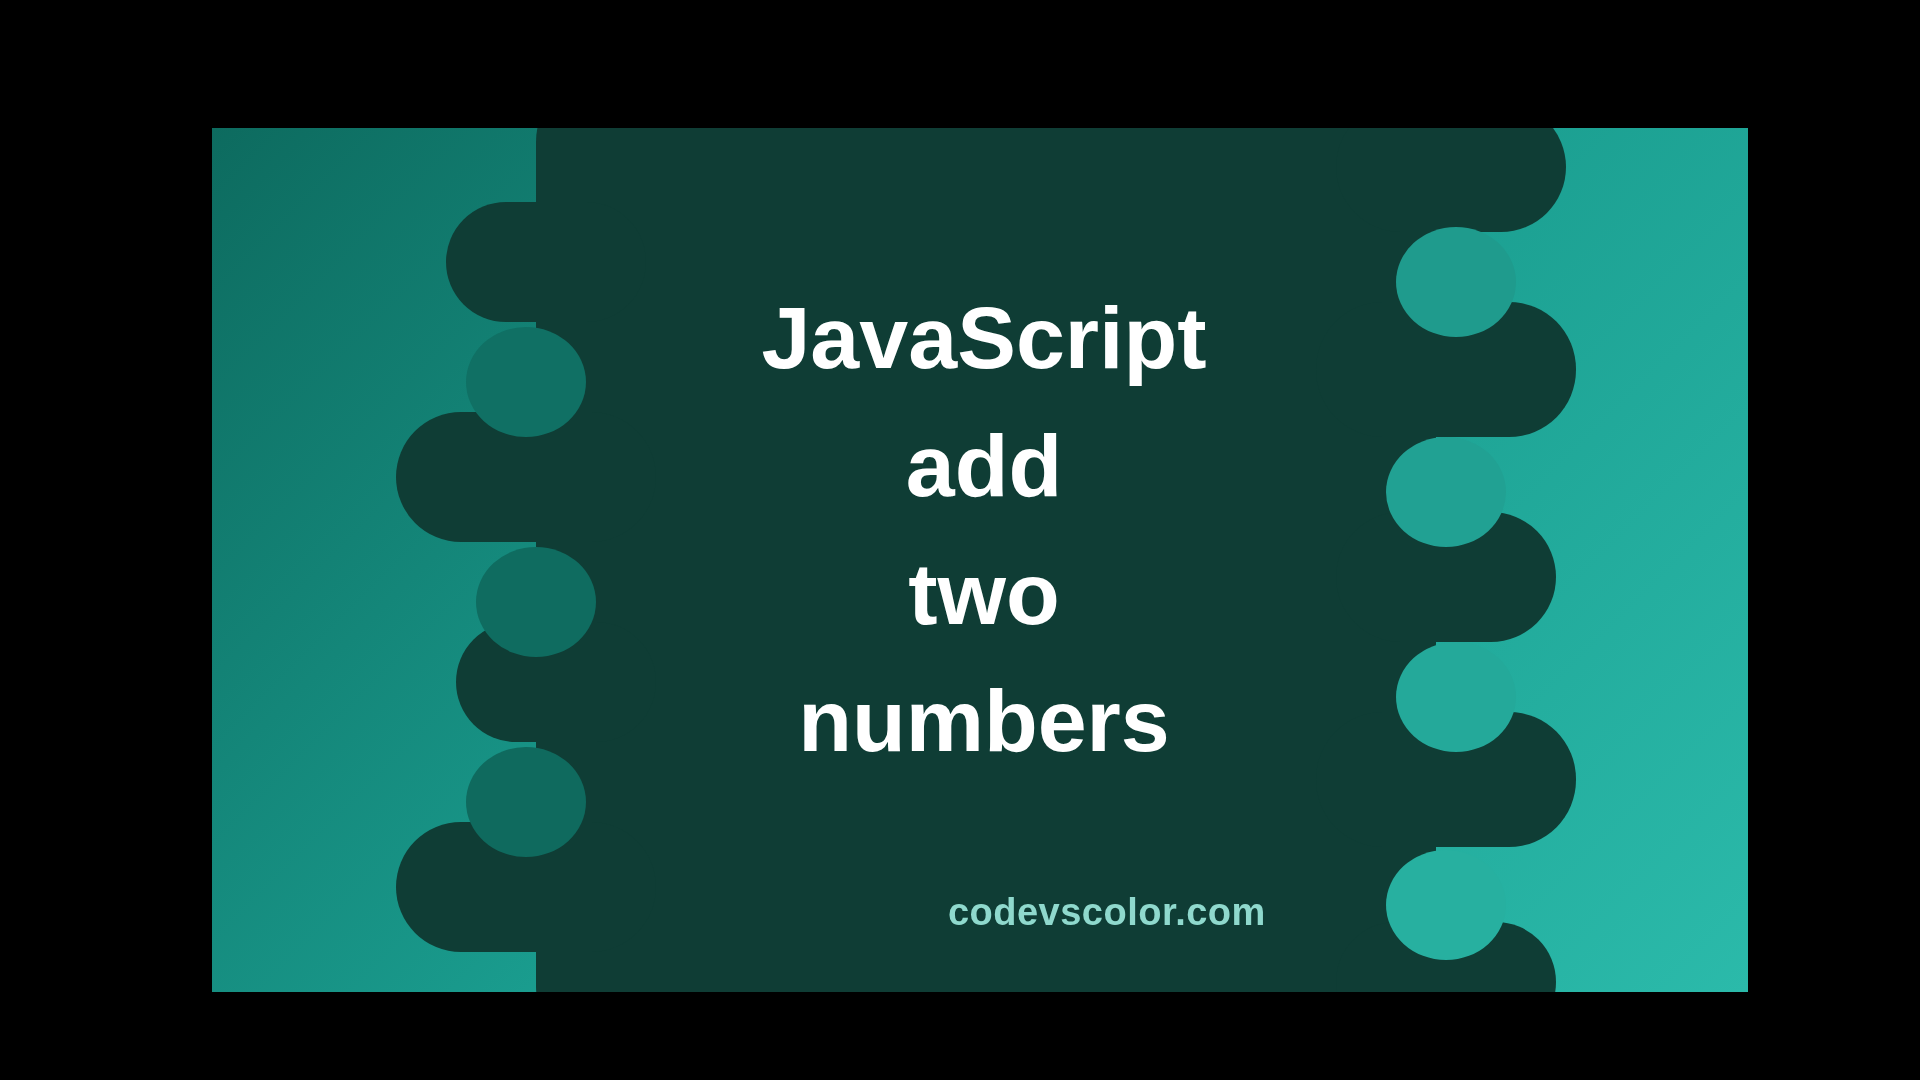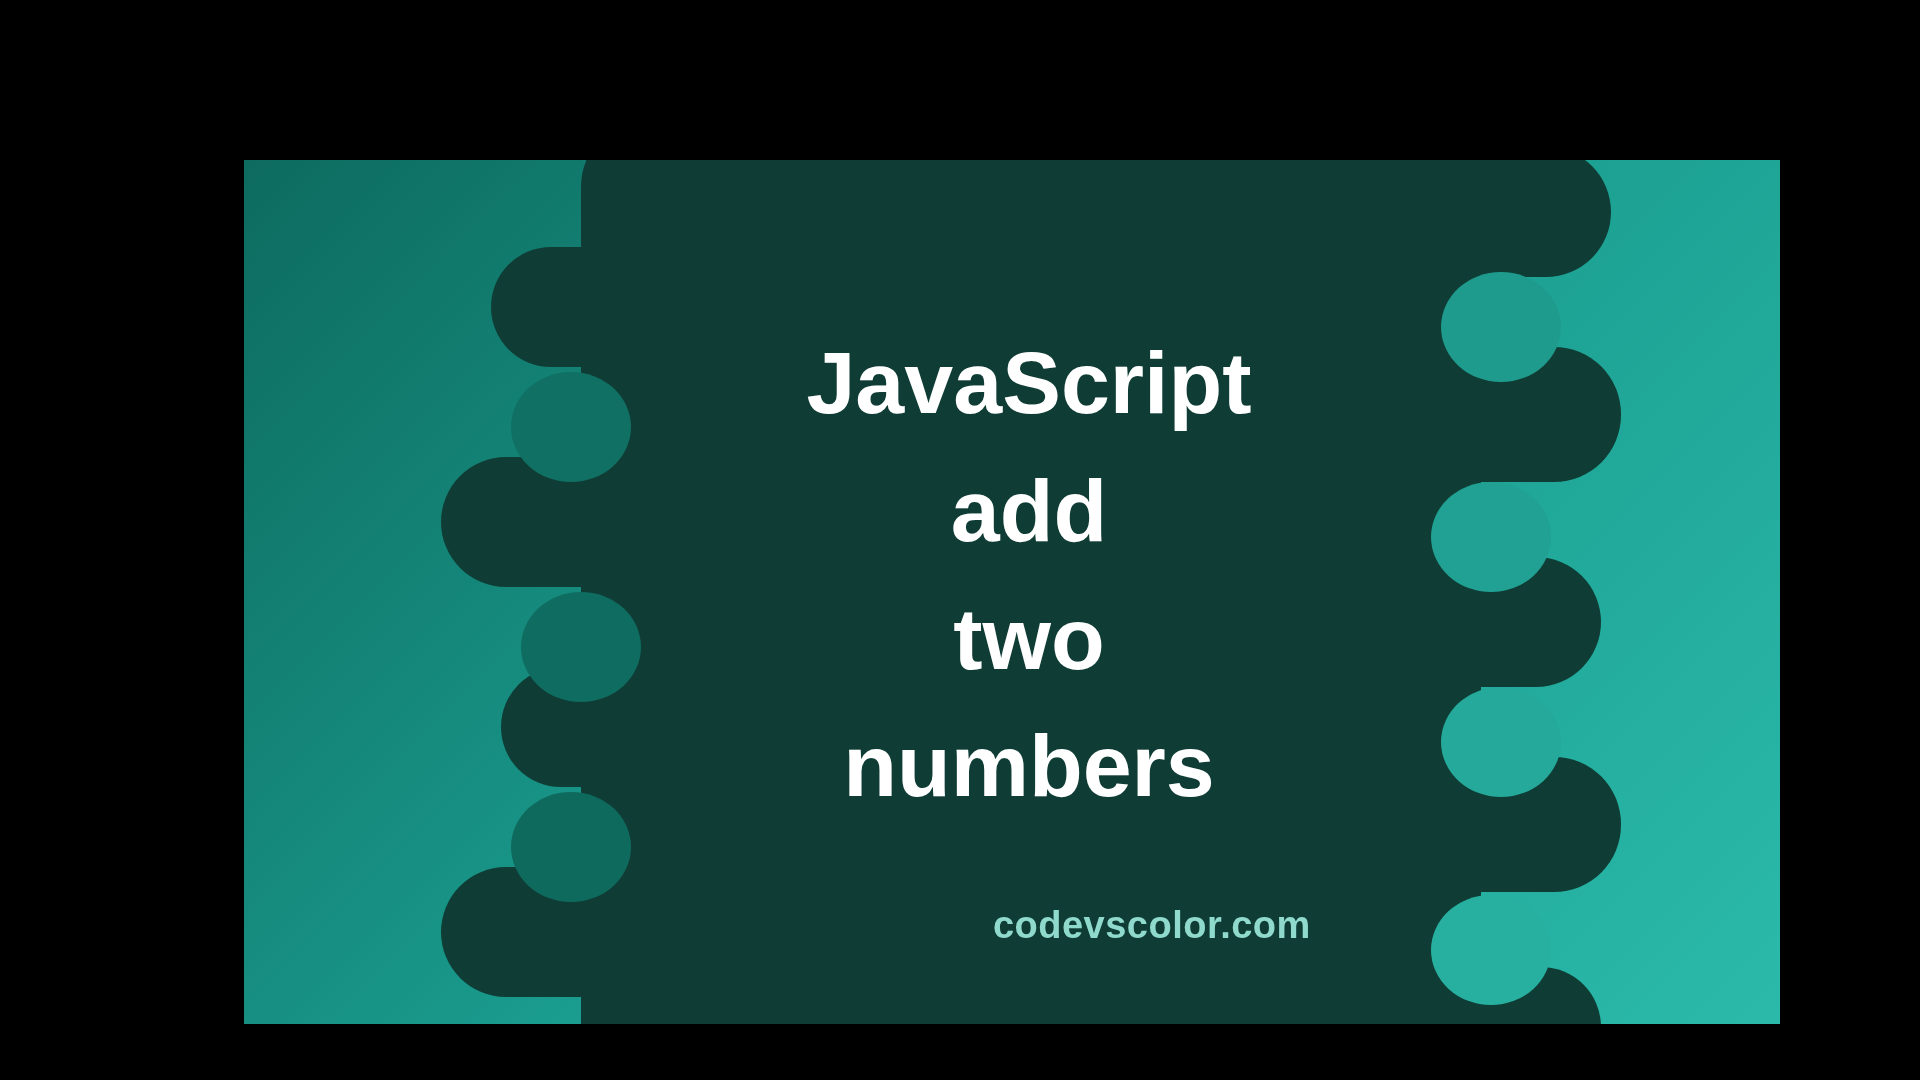--- a/index.html
+++ b/index.html
@@ -3,8 +3,8 @@
   <meta charset="utf-8">
   <style>
     * {
-      margin: 17px;
-      padding: 18px;
+      margin: 4px;
+      padding: 12px;
       box-sizing: border-box;
     }
     body {

